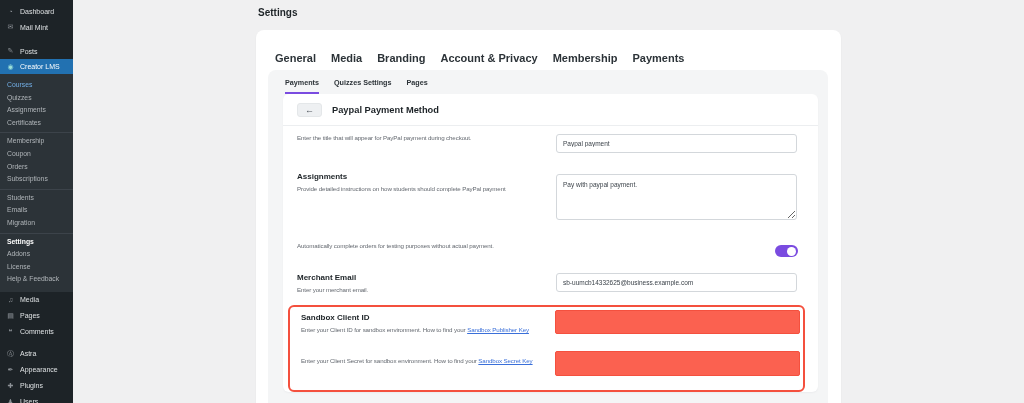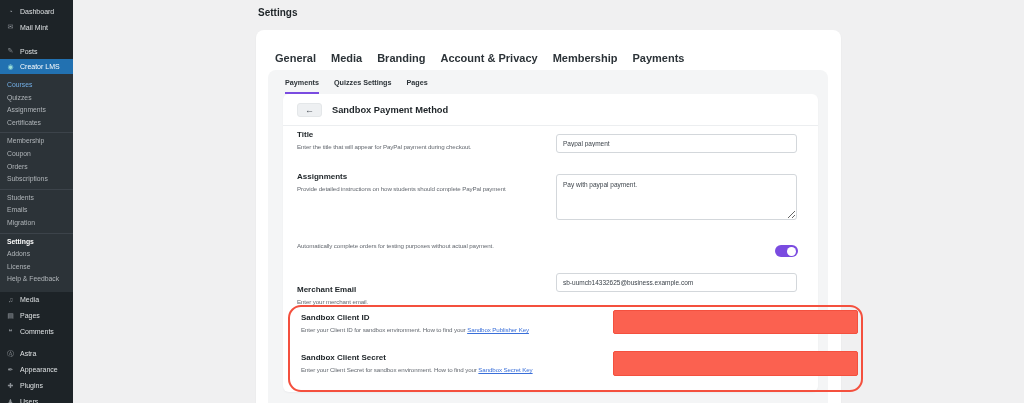--- a/index.html
+++ b/index.html
@@ -162,7 +162,7 @@
         <div class="backbtn">
           <span>←</span>
         </div>
-        <h2>Sandbox Payment Method</h2>
+        <h2>Paypal Payment Method</h2>
       </div>
 
       <div class="row" style="top:36px">

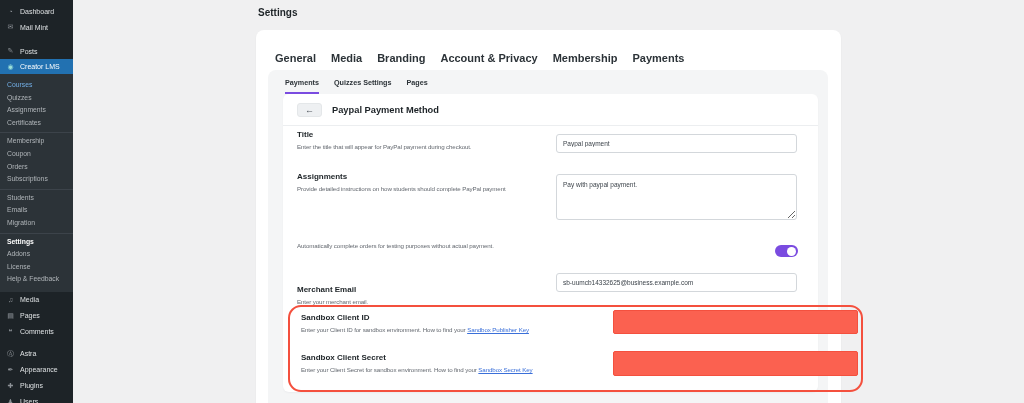--- a/index.html
+++ b/index.html
@@ -166,7 +166,6 @@
       </div>
 
       <div class="row" style="top:36px">
-        <div class="lbl">Title</div>
         <div class="desc">Enter the title that will appear for PayPal payment during checkout.</div>
       </div>
       <input class="tb ctl" style="top: 40px;" value="Paypal payment">

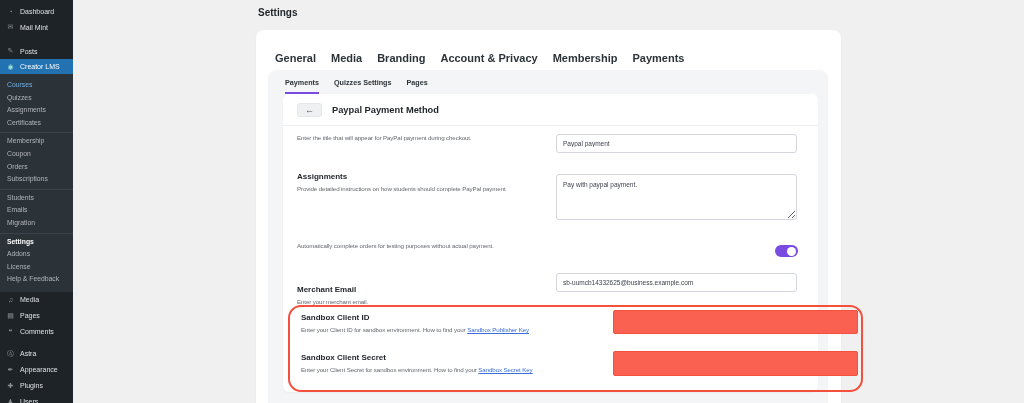--- a/index.html
+++ b/index.html
@@ -183,7 +183,7 @@
         <div class="knob"></div>
       </div>
 
-      <div class="row" style="top:191px">
+      <div class="row" style="top:179px">
         <div class="lbl">Merchant Email</div>
         <div class="desc">Enter your merchant email.</div>
       </div>

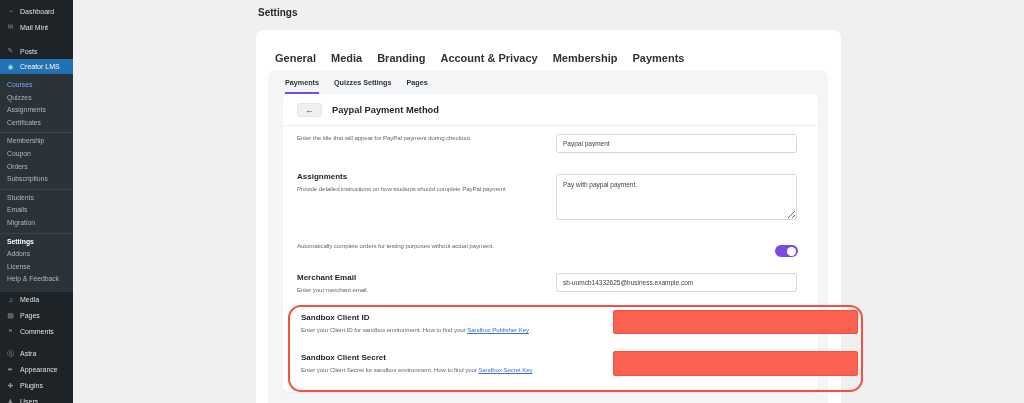--- a/index.html
+++ b/index.html
@@ -52,7 +52,7 @@
   .toggle { position:absolute; right:20px; width:23px; height:12px; border-radius:7px; background:#7a4be0; cursor:pointer; }
   .toggle .knob { position:absolute; top:1.5px; right:2px; width:9px; height:9px; border-radius:50%; background:#fff; }
 
-  .redbox { position:absolute; left:5px; top:211px; width:575px; height:87px; border:2px solid #f4503e; border-radius:13px; }
+  .redbox { position:absolute; left:5px; top:211px; width:517px; height:87px; border:2px solid #f4503e; border-radius:6px; }
   .redbox .lbl { font-size:8px; font-weight:700; color:#1d2327; }
   .redbox .desc { font-size:6.2px; letter-spacing:-0.12px; color:#646970; margin-top:3px; line-height:1.55; }
   .rrow { position:absolute; left:11px; width:262px; }

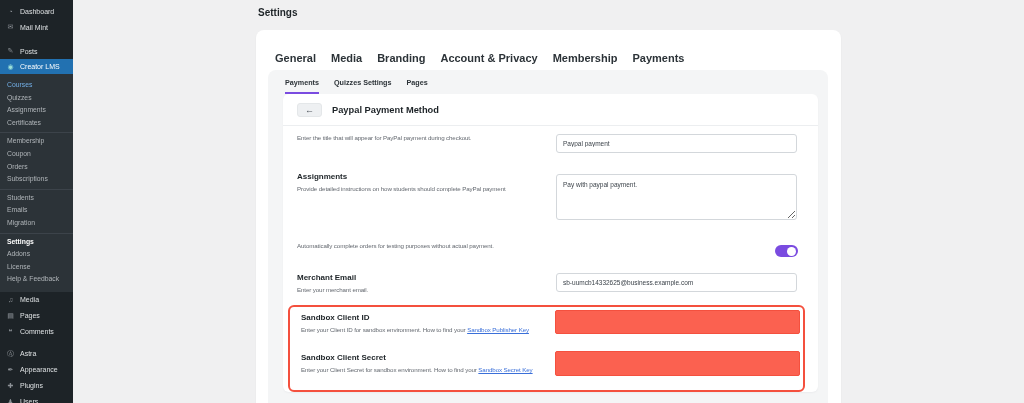--- a/index.html
+++ b/index.html
@@ -197,7 +197,6 @@
         <div class="redinput" style="top:3px; height:24px"></div>
 
         <div class="rrow" style="top:46px; width:240px">
-          <div class="lbl">Sandbox Client Secret</div>
           <div class="desc"><span>Enter your Client Secret for sandbox environment. How to find your </span><a href="#">Sandbox Secret Key</a></div>
         </div>
         <div class="redinput" style="top:44px; height:25px"></div>

